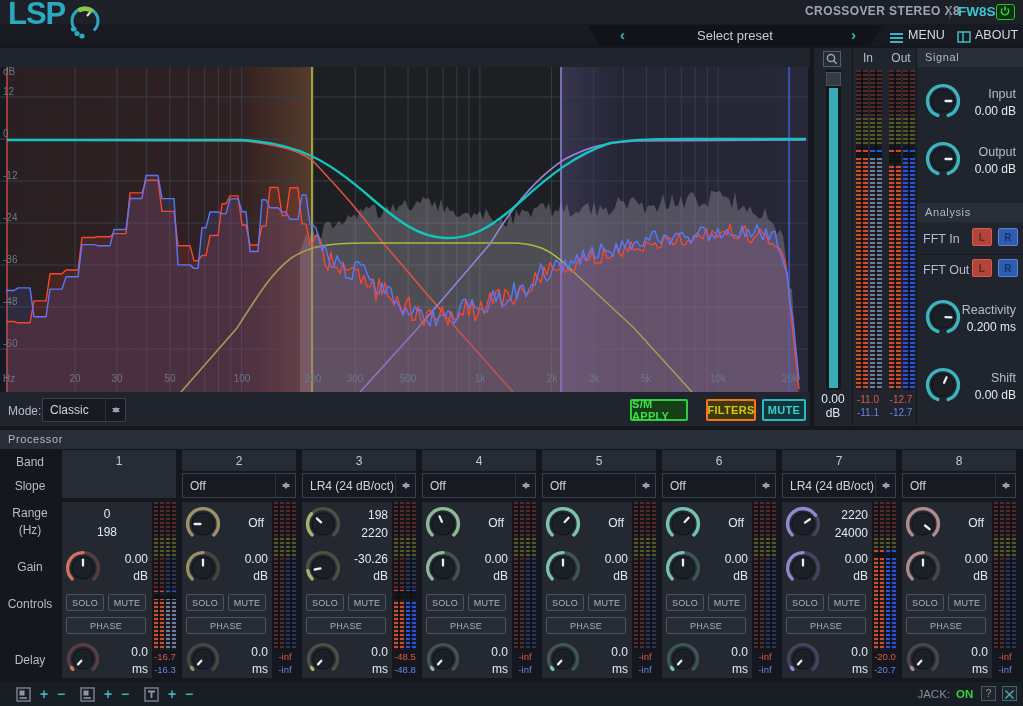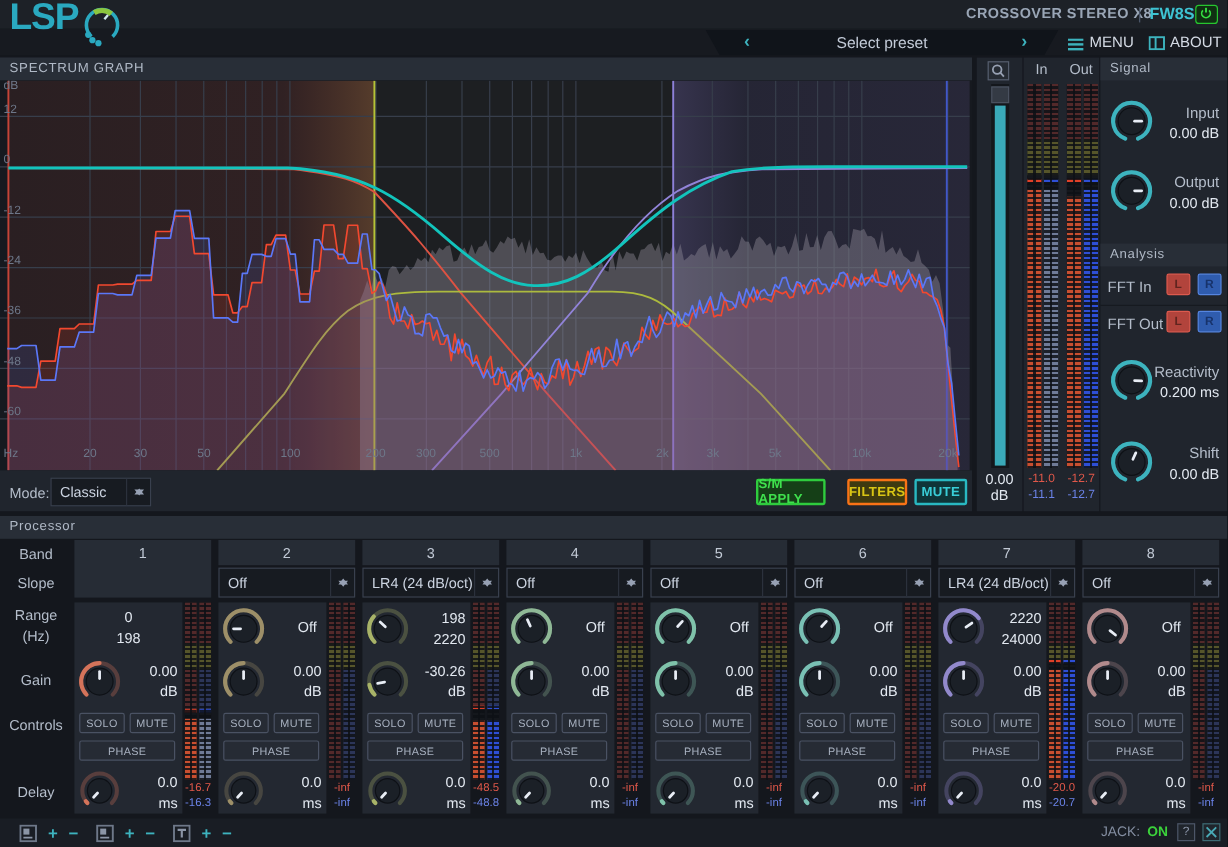--- a/index.html
+++ b/index.html
@@ -80,7 +80,6 @@
   <div class="abs" style="left:975px;top:28px;font-size:12.5px;color:#d5dbe5">ABOUT</div>
 
   <div class="abs panel" style="left:0;top:48px;width:810px;height:378px"></div>
-  <div class="abs hdr" style="left:0;top:48px;width:810px;height:19px">SPECTRUM GRAPH</div>
   <div class="abs" id="graph" style="left:0;top:67px;width:810px;height:325px;background:#16191f;overflow:hidden">
       <svg width="810" height="325" viewBox="0 0 810 325" style="display:block">
         <defs>

